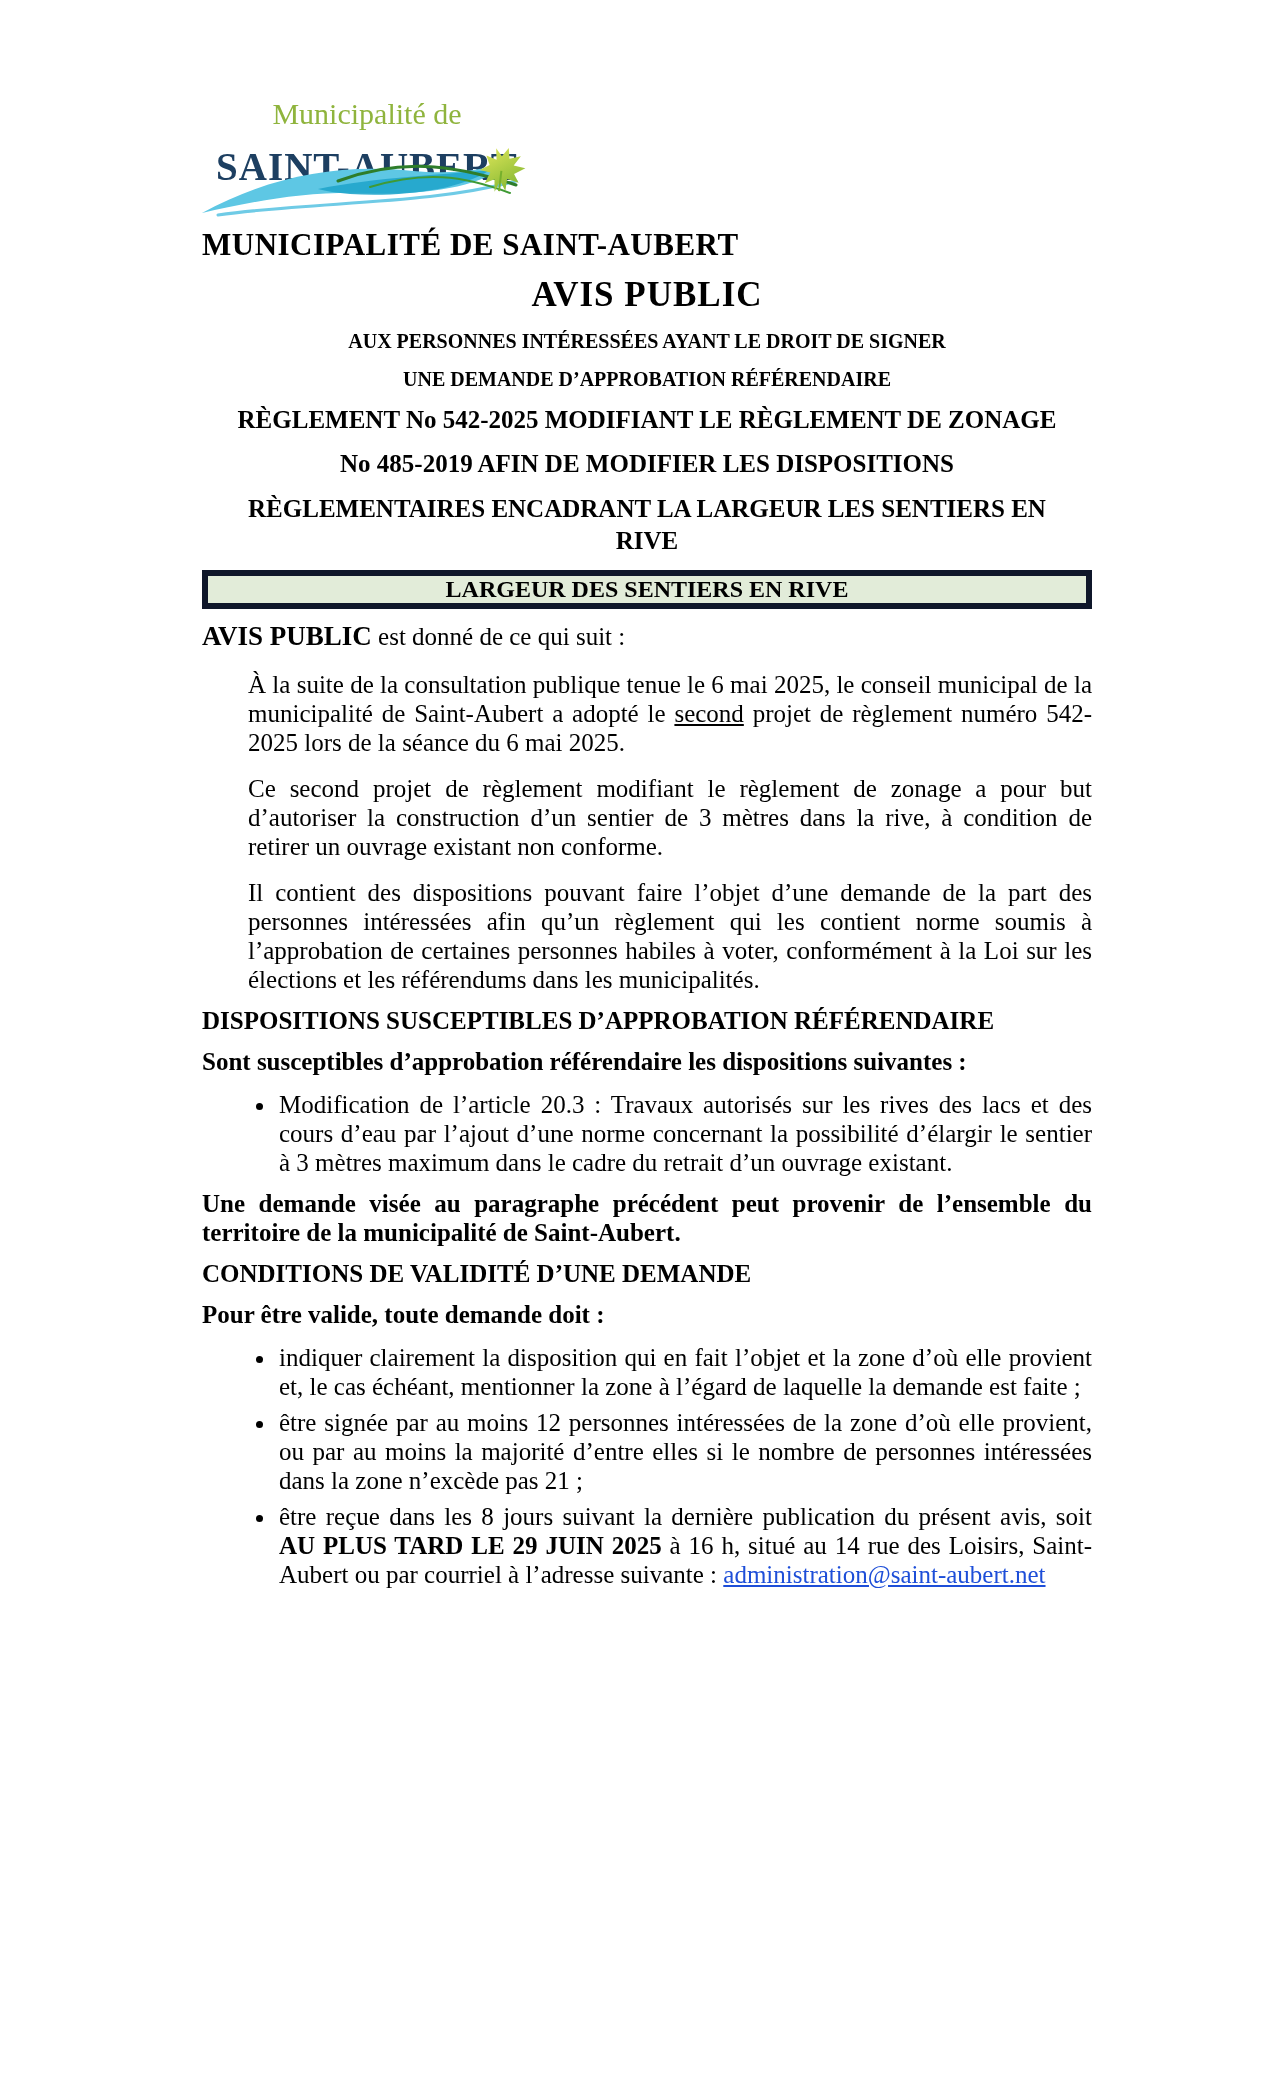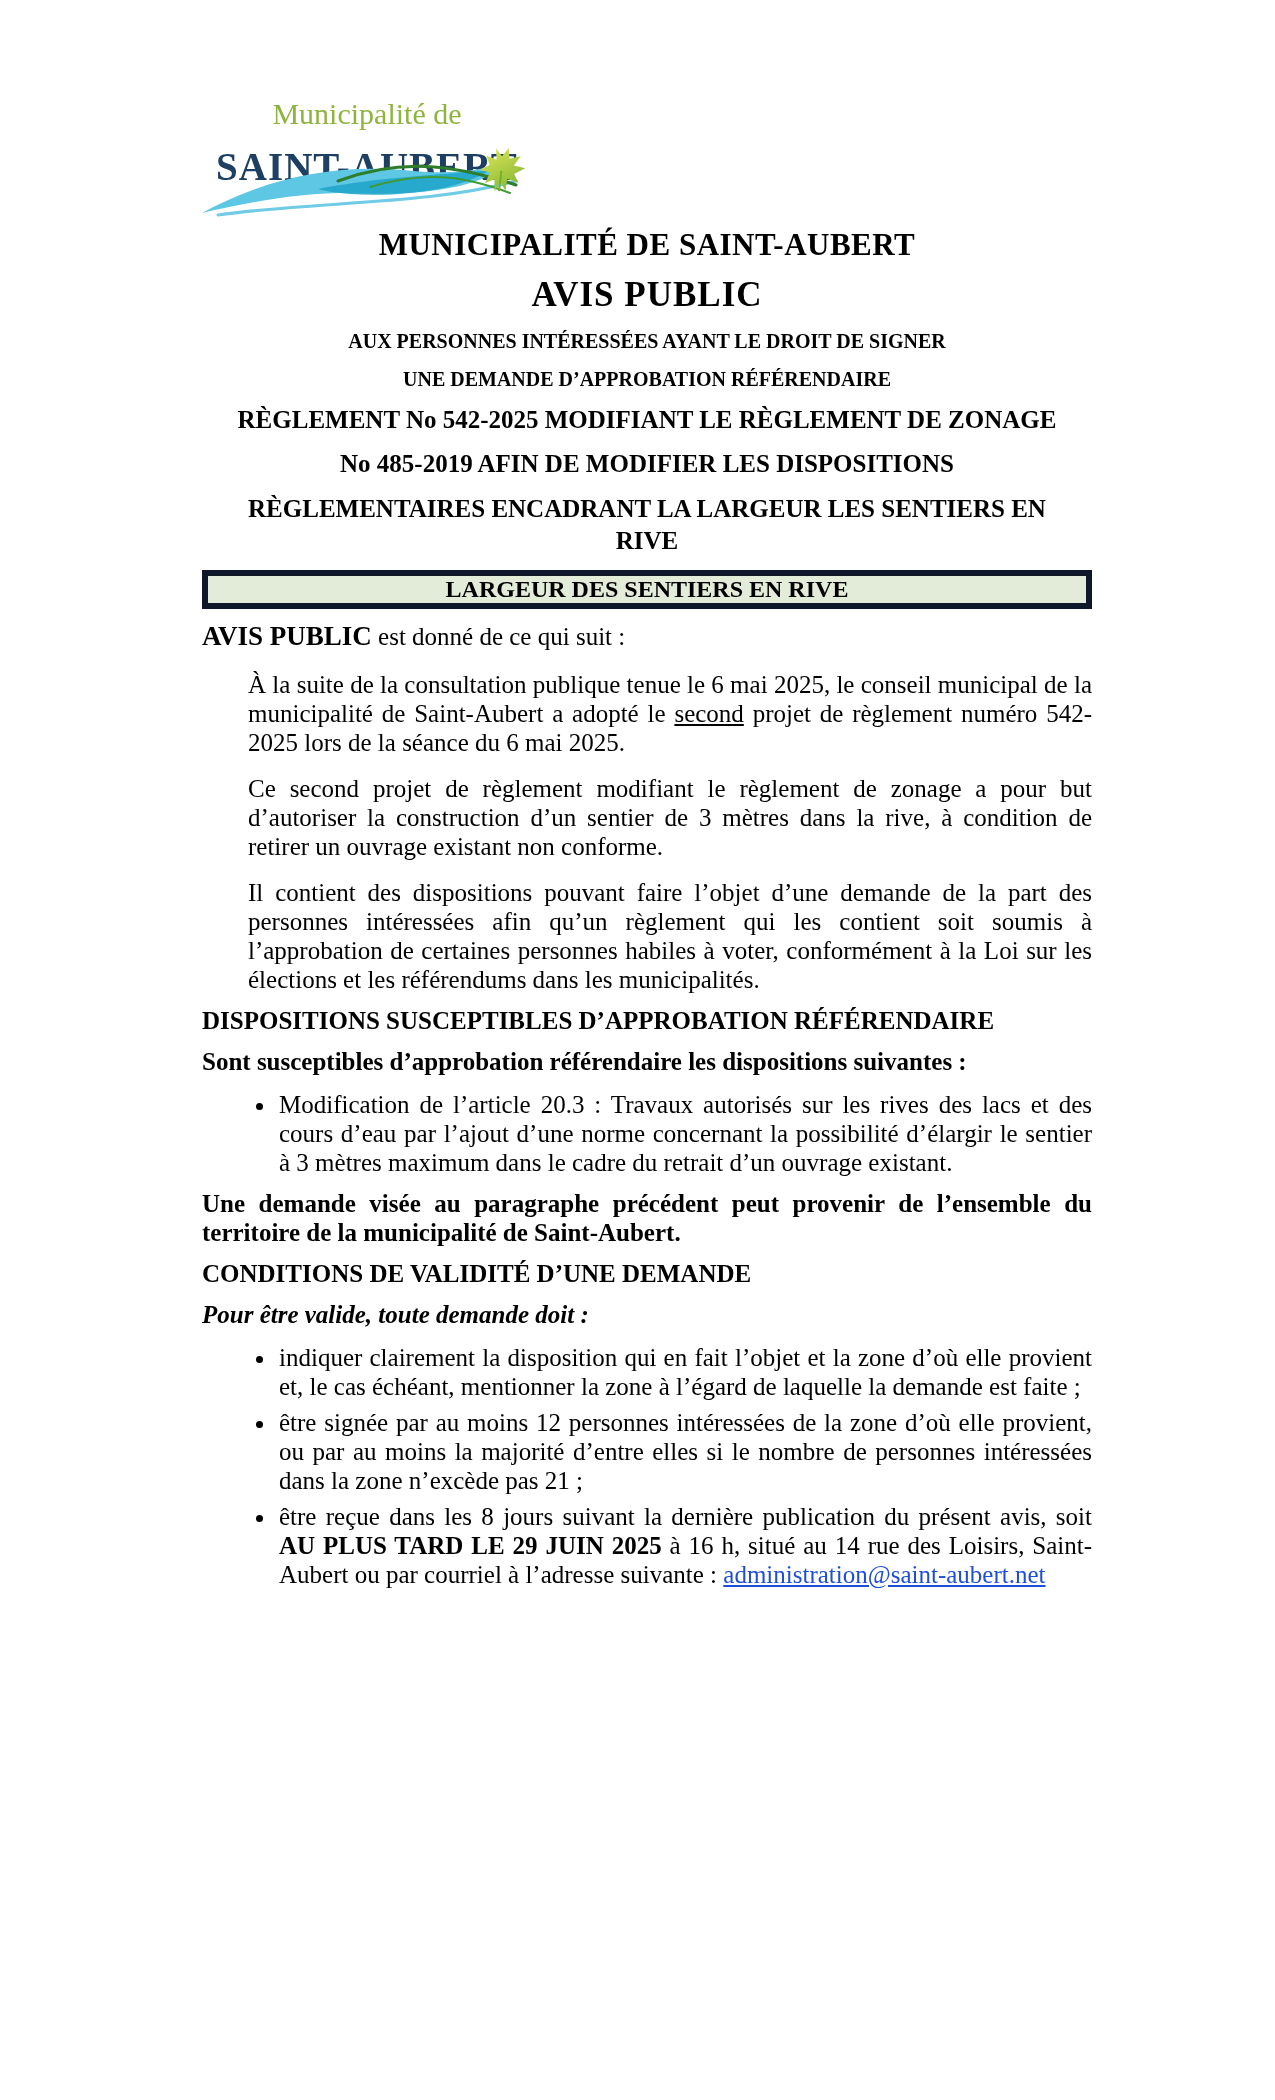--- a/index.html
+++ b/index.html
@@ -18,7 +18,7 @@
   .logo-art{position:absolute;left:-4px;bottom:-10px;width:338px;height:78px;}
 
   
-  .doc-title{font-size:31px;font-weight:bold;text-align:center;margin-top:70px;letter-spacing:.5px;}
+  .doc-title{font-size:31px;font-weight:bold;margin-top:70px;letter-spacing:.5px;}
   .avis-title{font-size:35px;font-weight:bold;text-align:center;margin-top:80px;letter-spacing:1px;}
   .subtitle{font-size:20px;font-weight:bold;text-align:center;margin-top:26px;line-height:1.3;}
   .reglement{font-size:25px;font-weight:bold;text-align:center;margin-top:46px;line-height:1.3;}

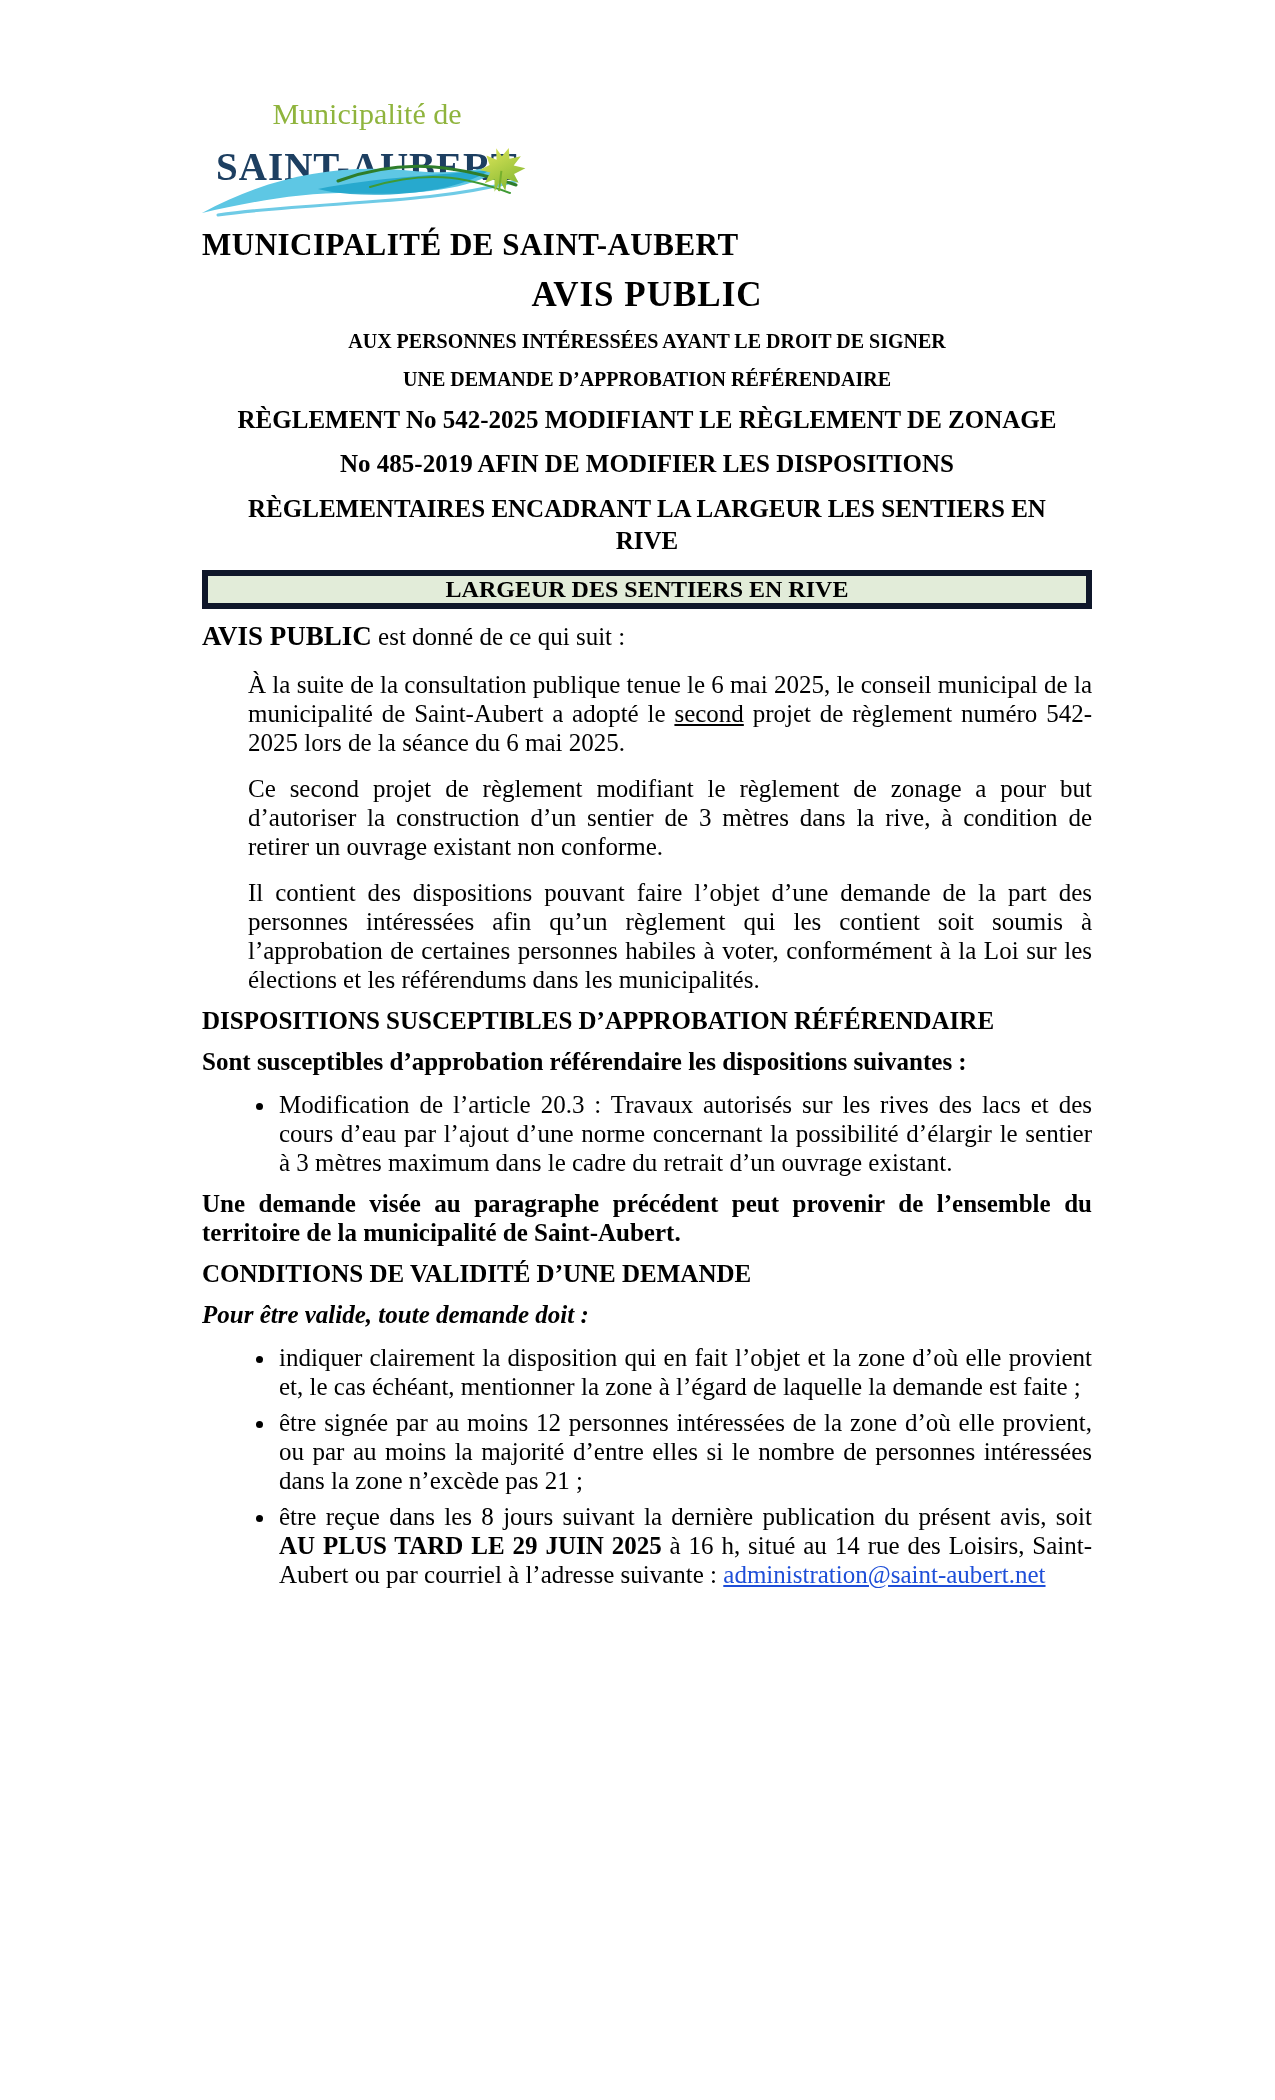--- a/index.html
+++ b/index.html
@@ -96,7 +96,7 @@
 
     <p class="body">Ce second projet de règlement modifiant le règlement de zonage a pour but d’autoriser la construction d’un sentier de 3 mètres dans la rive, à condition de retirer un ouvrage existant non conforme.</p>
 
-    <p class="body">Il contient des dispositions pouvant faire l’objet d’une demande de la part des personnes intéressées afin qu’un règlement qui les contient soit soumis à l’approbation de certaines personnes habiles à voter, conformément à la Loi sur les élections et les référendums dans les municipalités.</p>
+    <p class="body">Il contient des dispositions pouvant faire l’objet d’une demande de la part des personnes intéressées afin qu’un règlement qui les contient norme soumis à l’approbation de certaines personnes habiles à voter, conformément à la Loi sur les élections et les référendums dans les municipalités.</p>
 
     <p class="h-bold mt-24">DISPOSITIONS SUSCEPTIBLES D’APPROBATION RÉFÉRENDAIRE</p>
     <p class="h-bold mt-32">Sont susceptibles d’approbation référendaire les dispositions suivantes :</p>

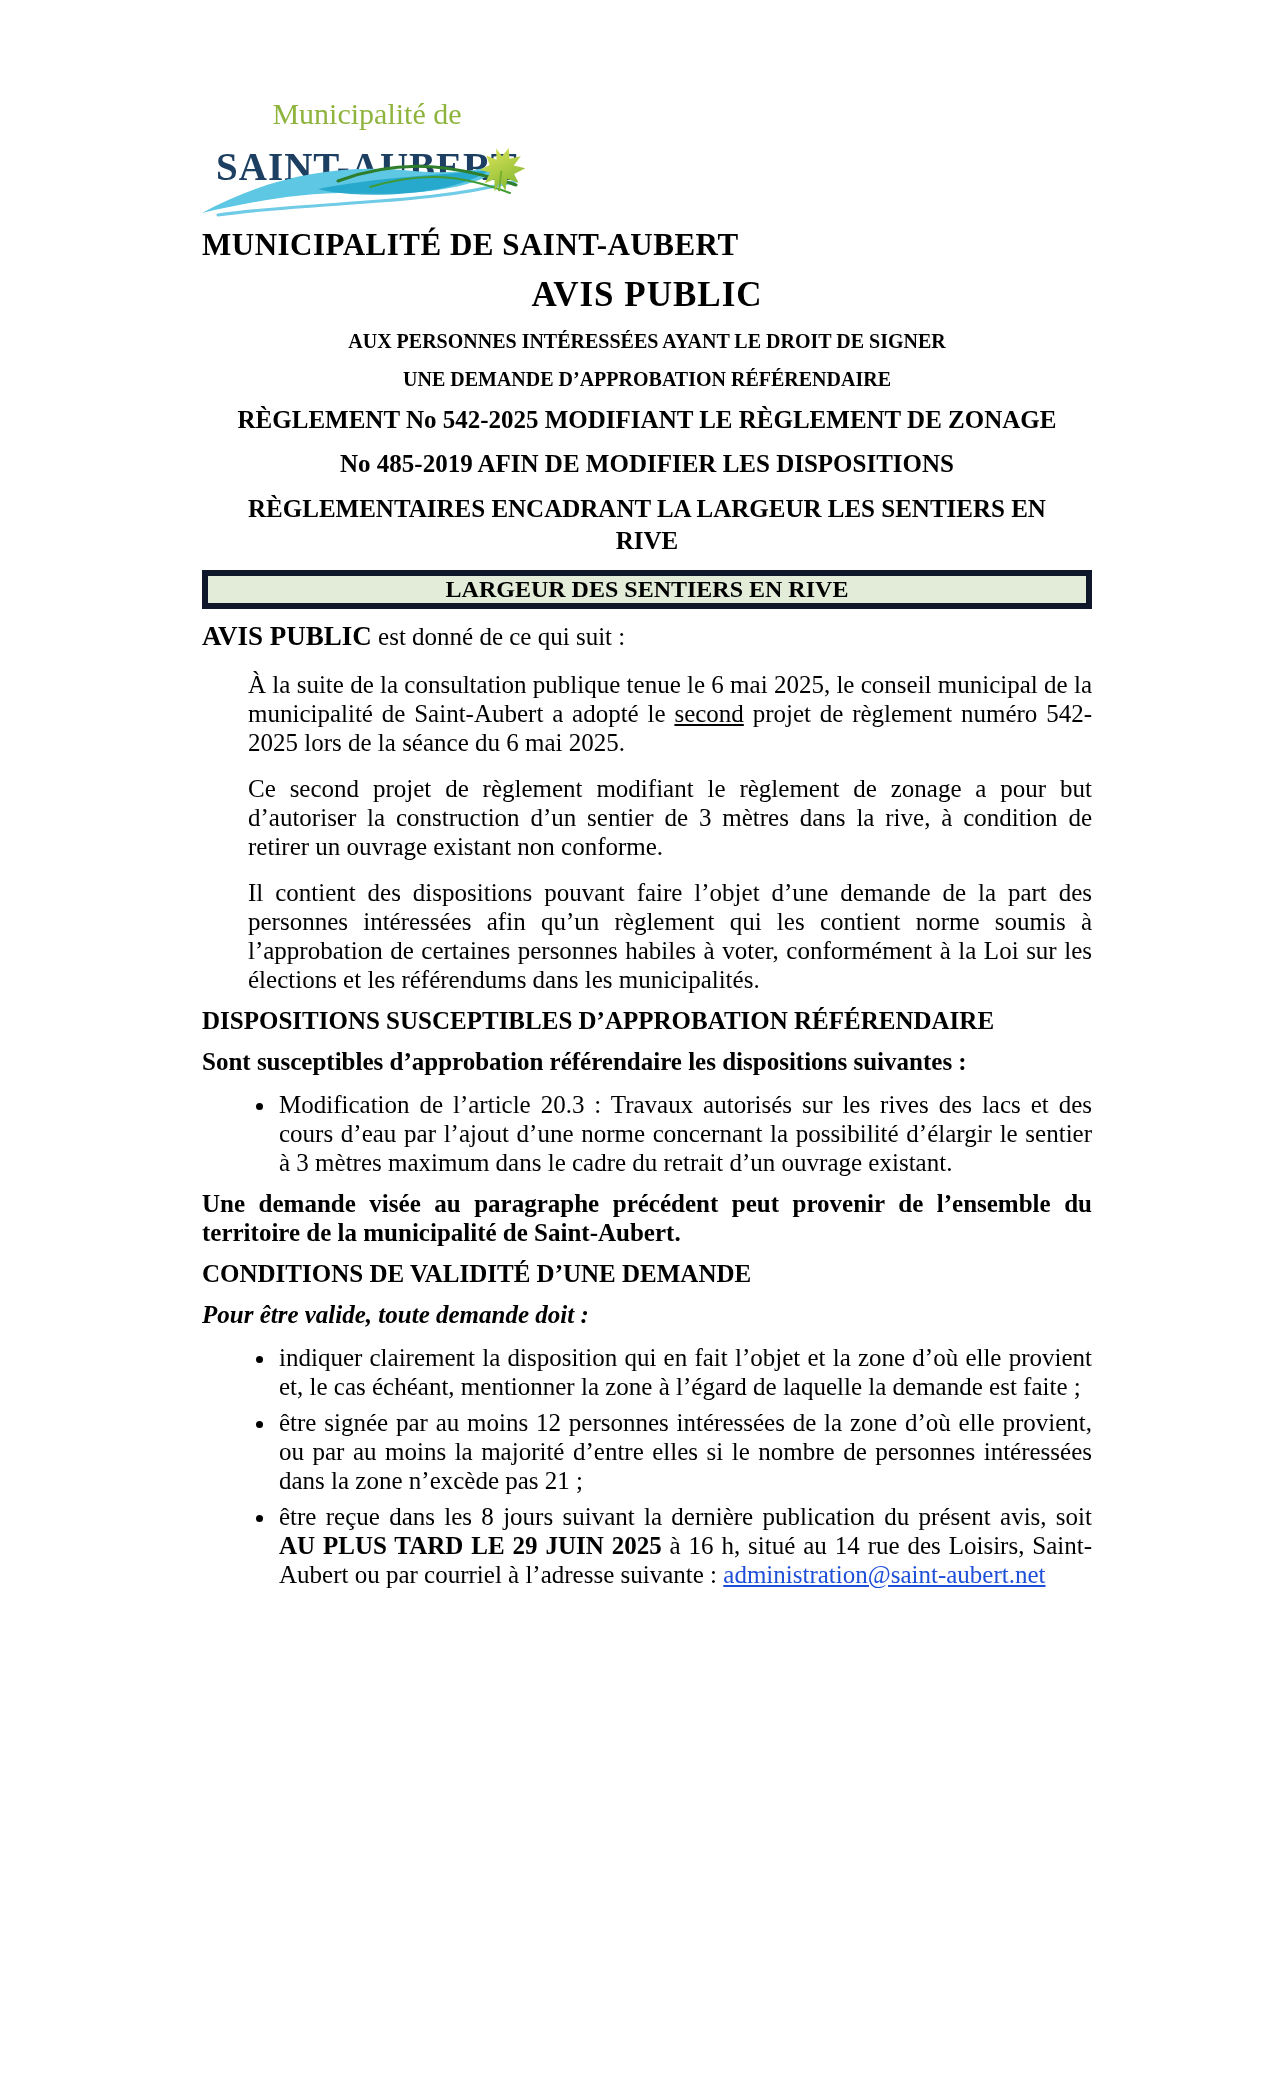--- a/index.html
+++ b/index.html
@@ -33,7 +33,7 @@
   p.body{margin-top:17px;margin-left:58px;text-align:justify;}
   .h-bold{font-weight:bold;}
   .just{text-align:justify;}
-  .mt-24{margin-top:24px;} .mt-32{margin-top:32px;} .mt-36{margin-top:36px;font-style:italic;}
+  .mt-24{margin-top:24px;} .mt-32{margin-top:32px;} .mt-36{margin-top:36px;}
   .mt-44{margin-top:44px;} .mt-54{margin-top:54px;}
   ul.bullets{margin-top:14px;padding-left:75px;list-style:disc outside;}
   ul.bullets li{padding-left:2px;margin-bottom:7px;}

